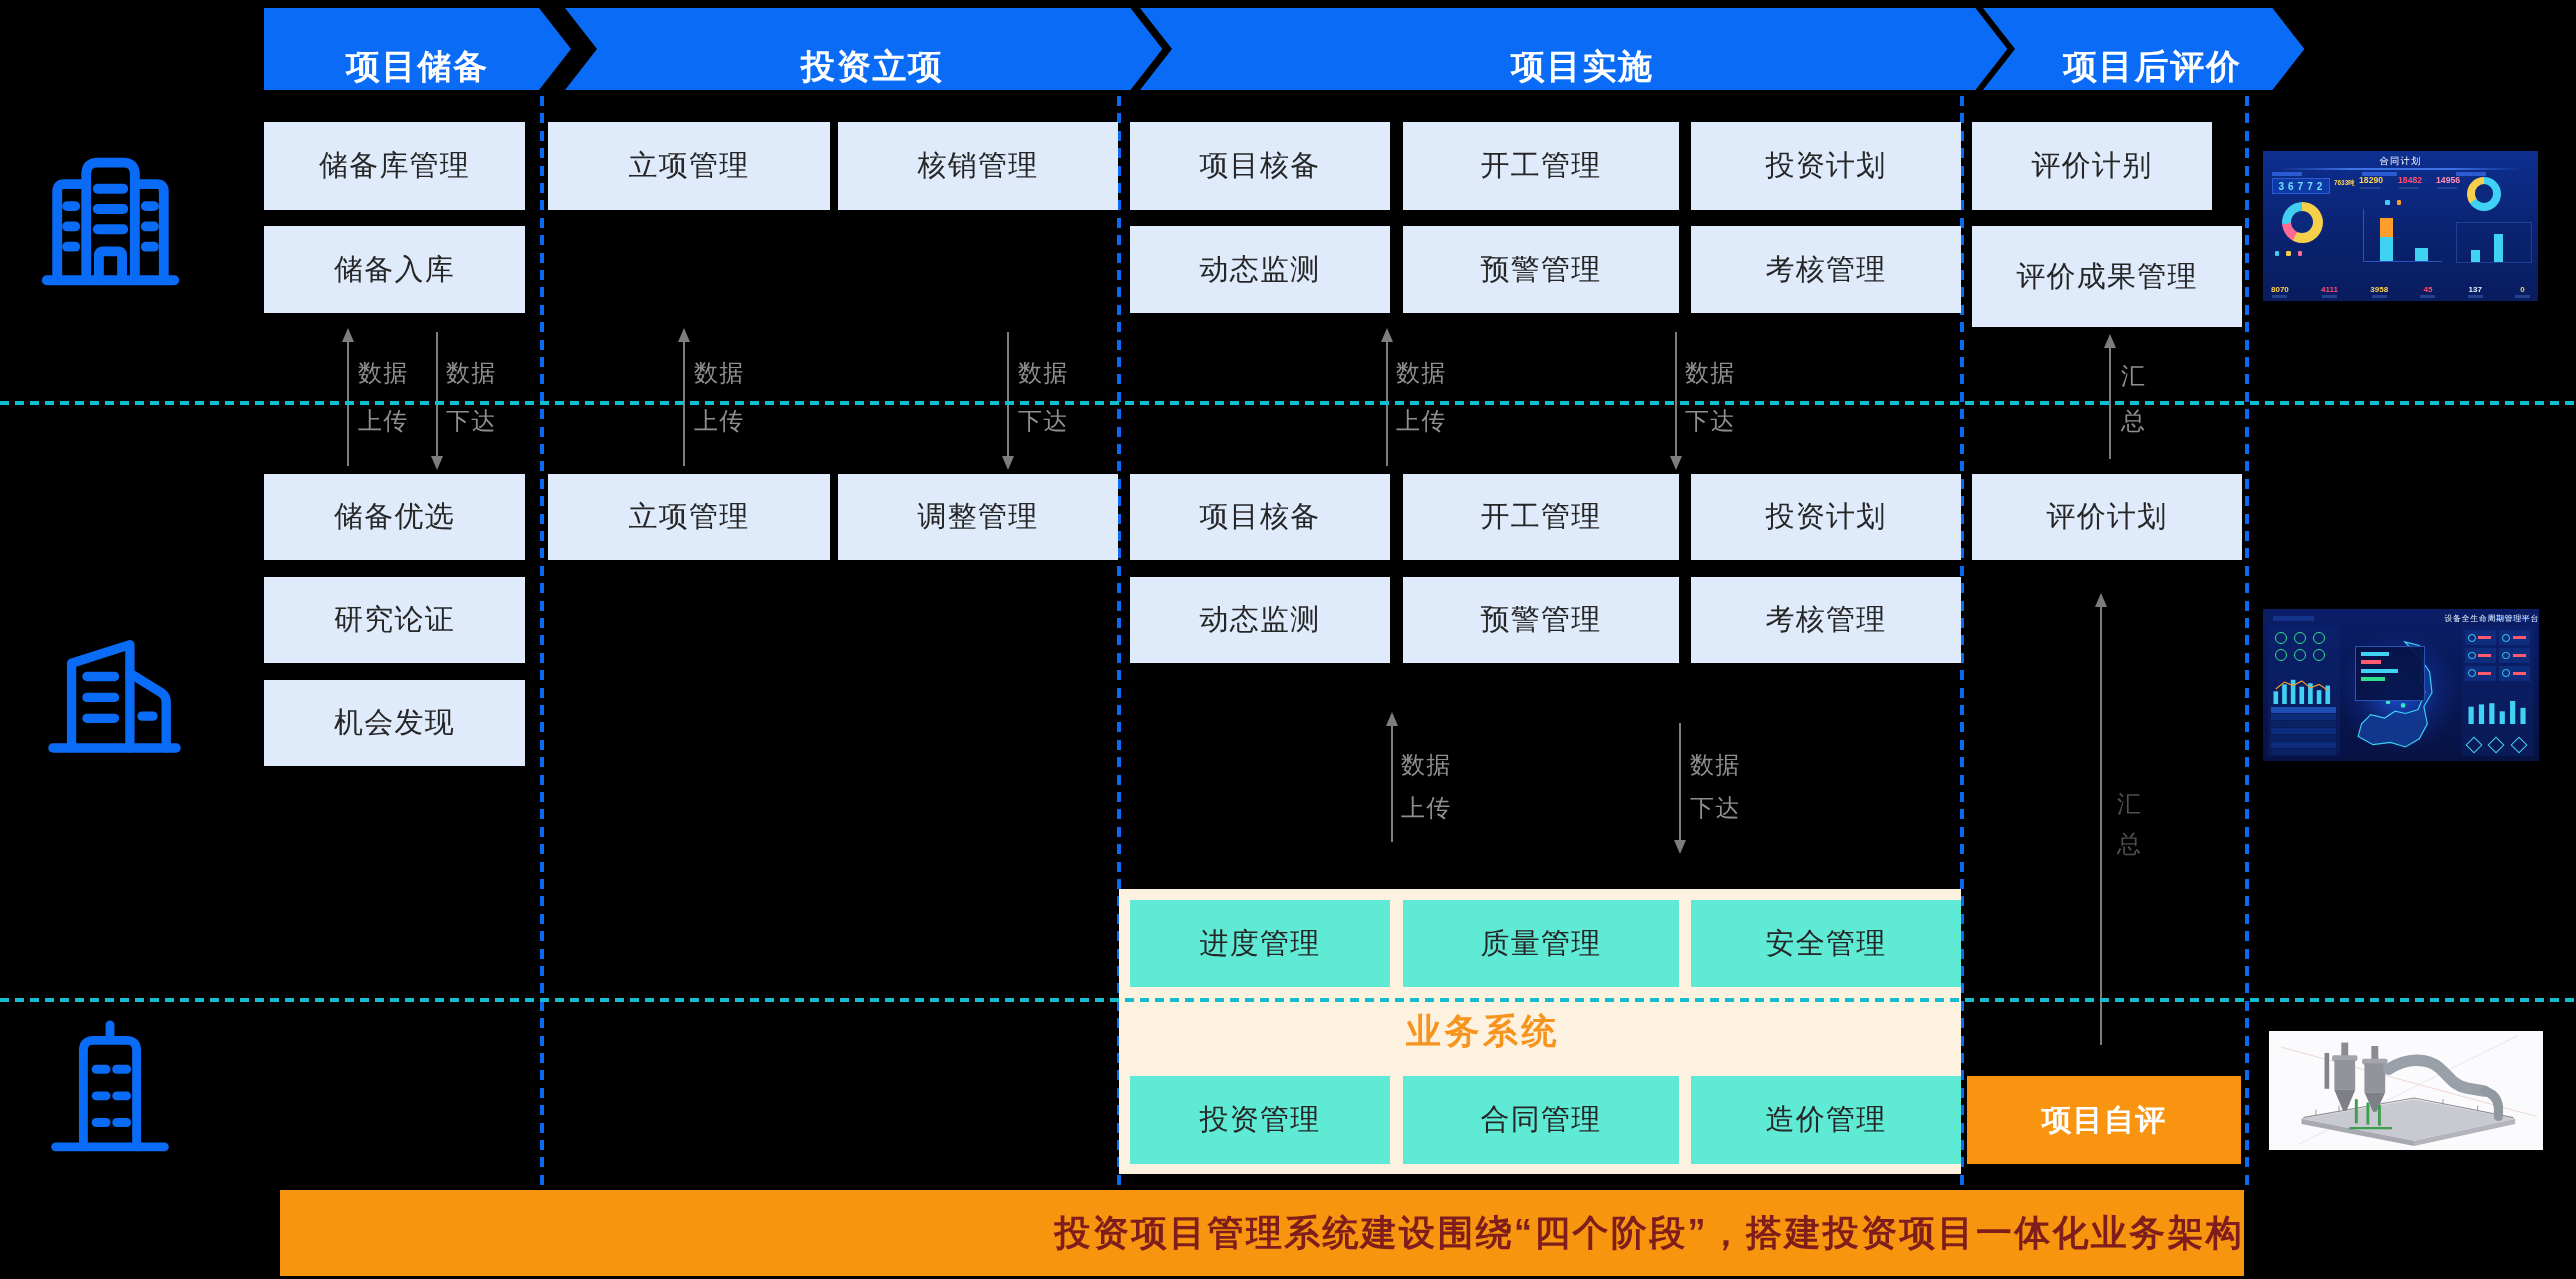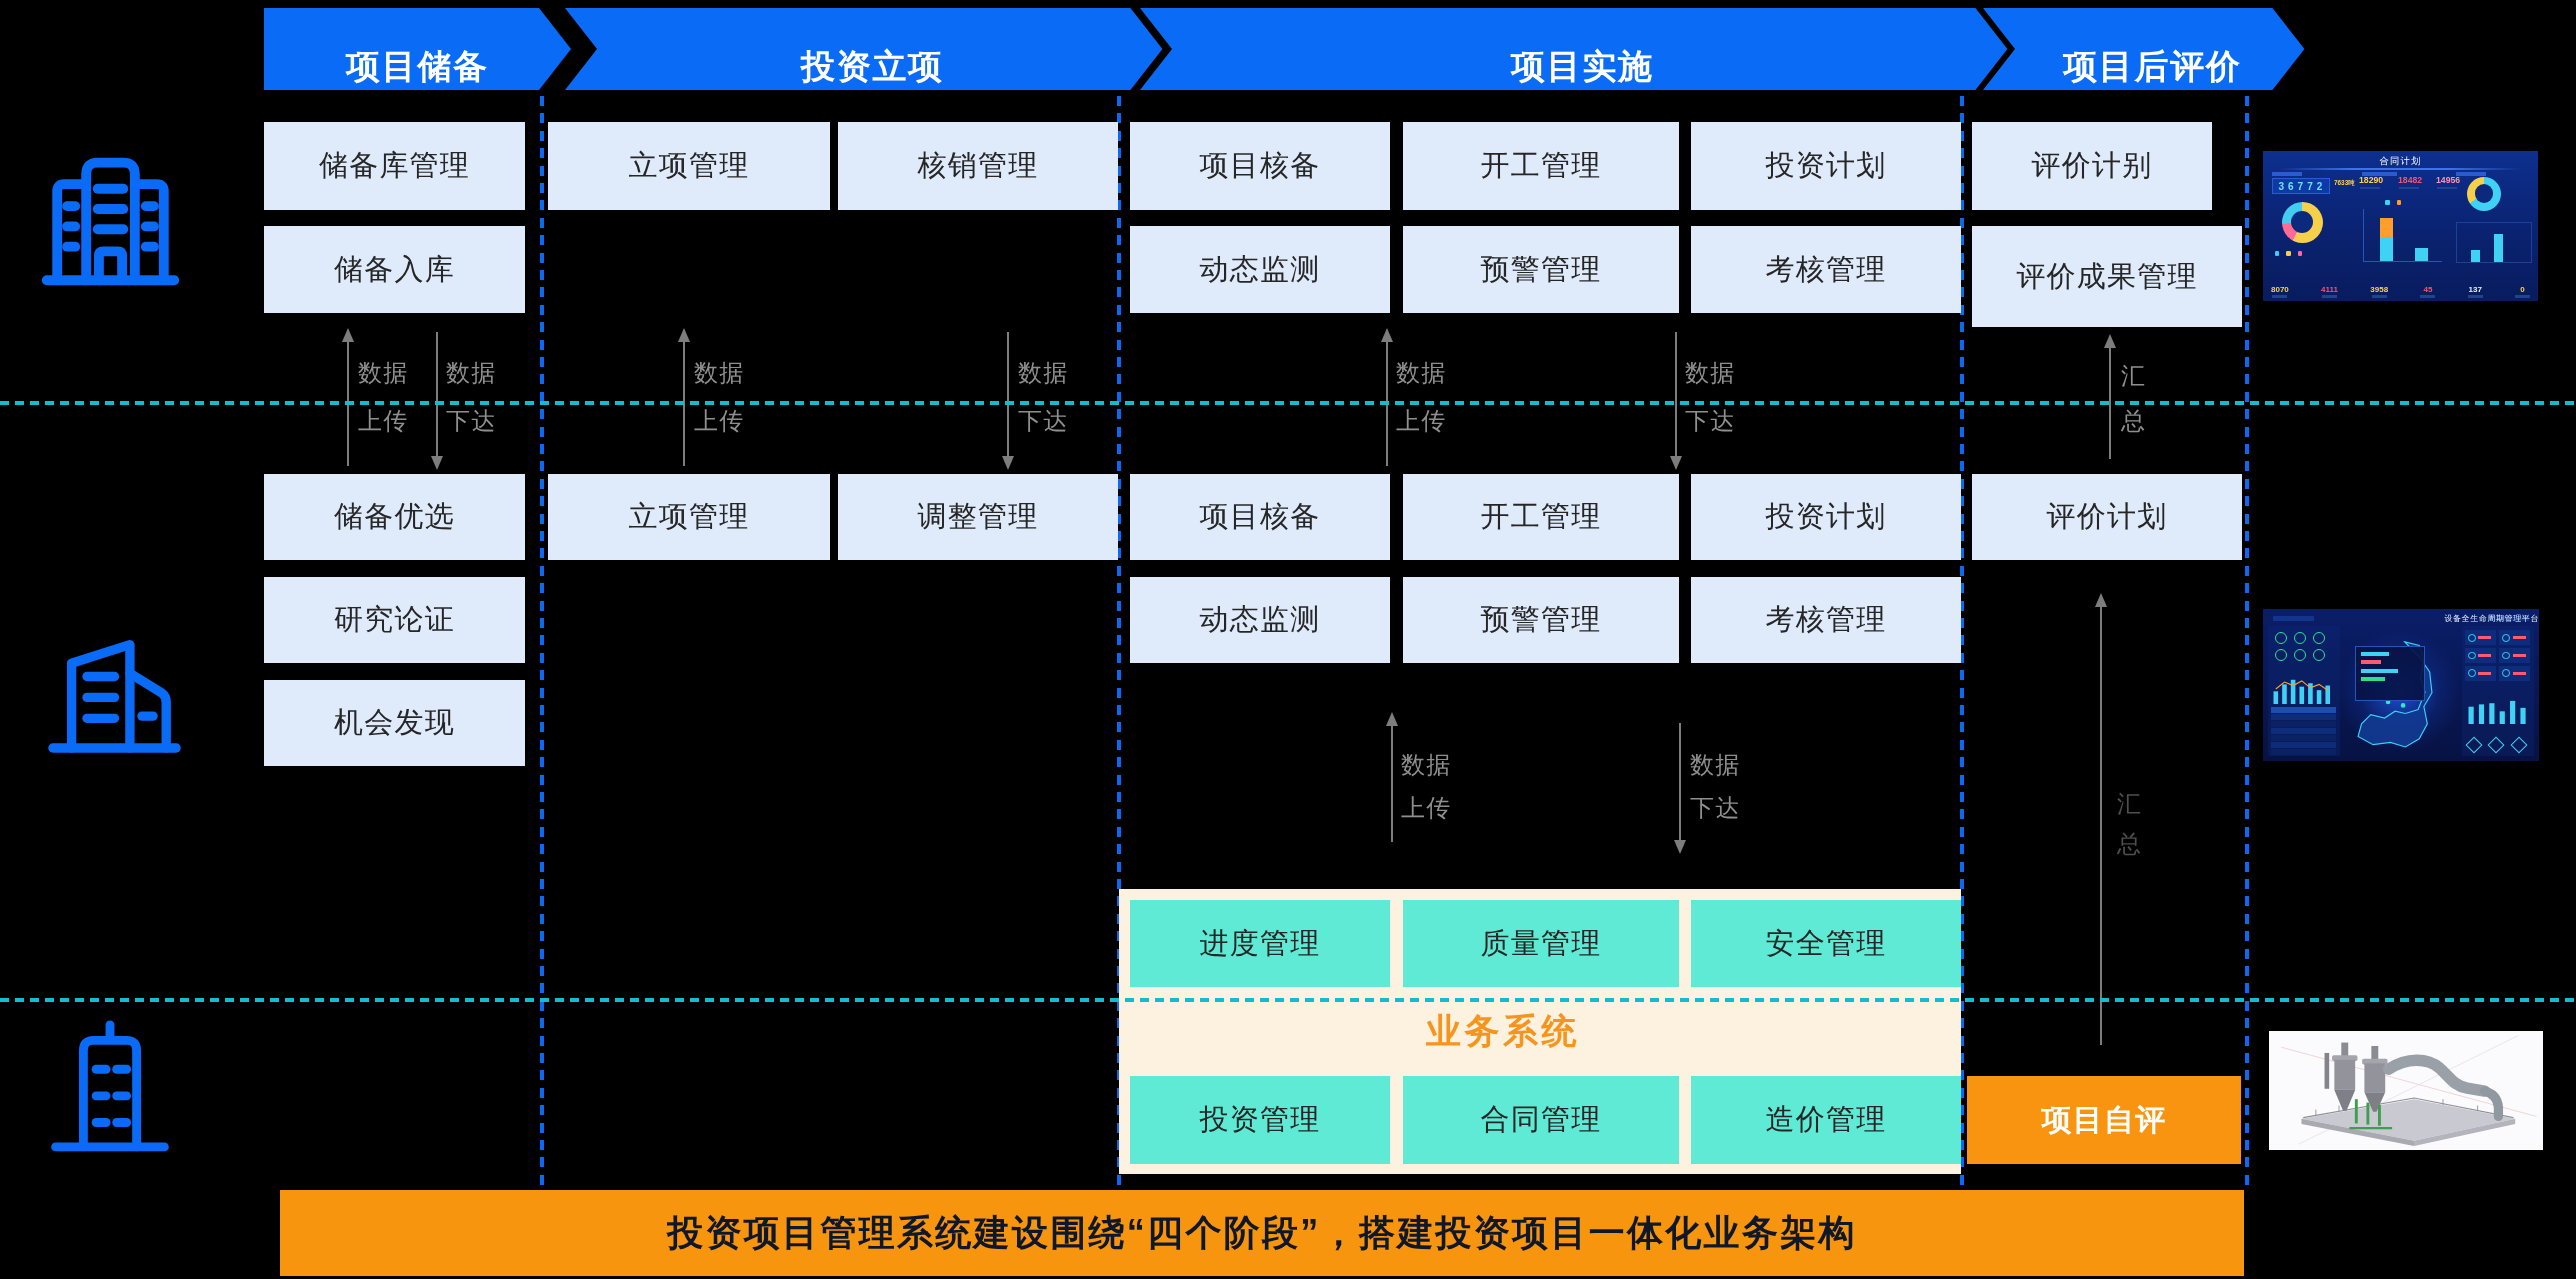--- a/index.html
+++ b/index.html
@@ -253,7 +253,7 @@
 <div class="bx wx" style="left:1691px;top:900px;width:270px;height:87px;">
     <span>安全管理</span>
   </div>
-<div class="bstitle" style="left:1119px;top:1008px;width:728px;height:46px;padding-left:20px;">
+<div class="bstitle" style="left:1119px;top:1008px;width:728px;height:46px;">
     <span>业务系统</span>
   </div>
 <div class="bx wx" style="left:1130px;top:1076px;width:260px;height:88px;">

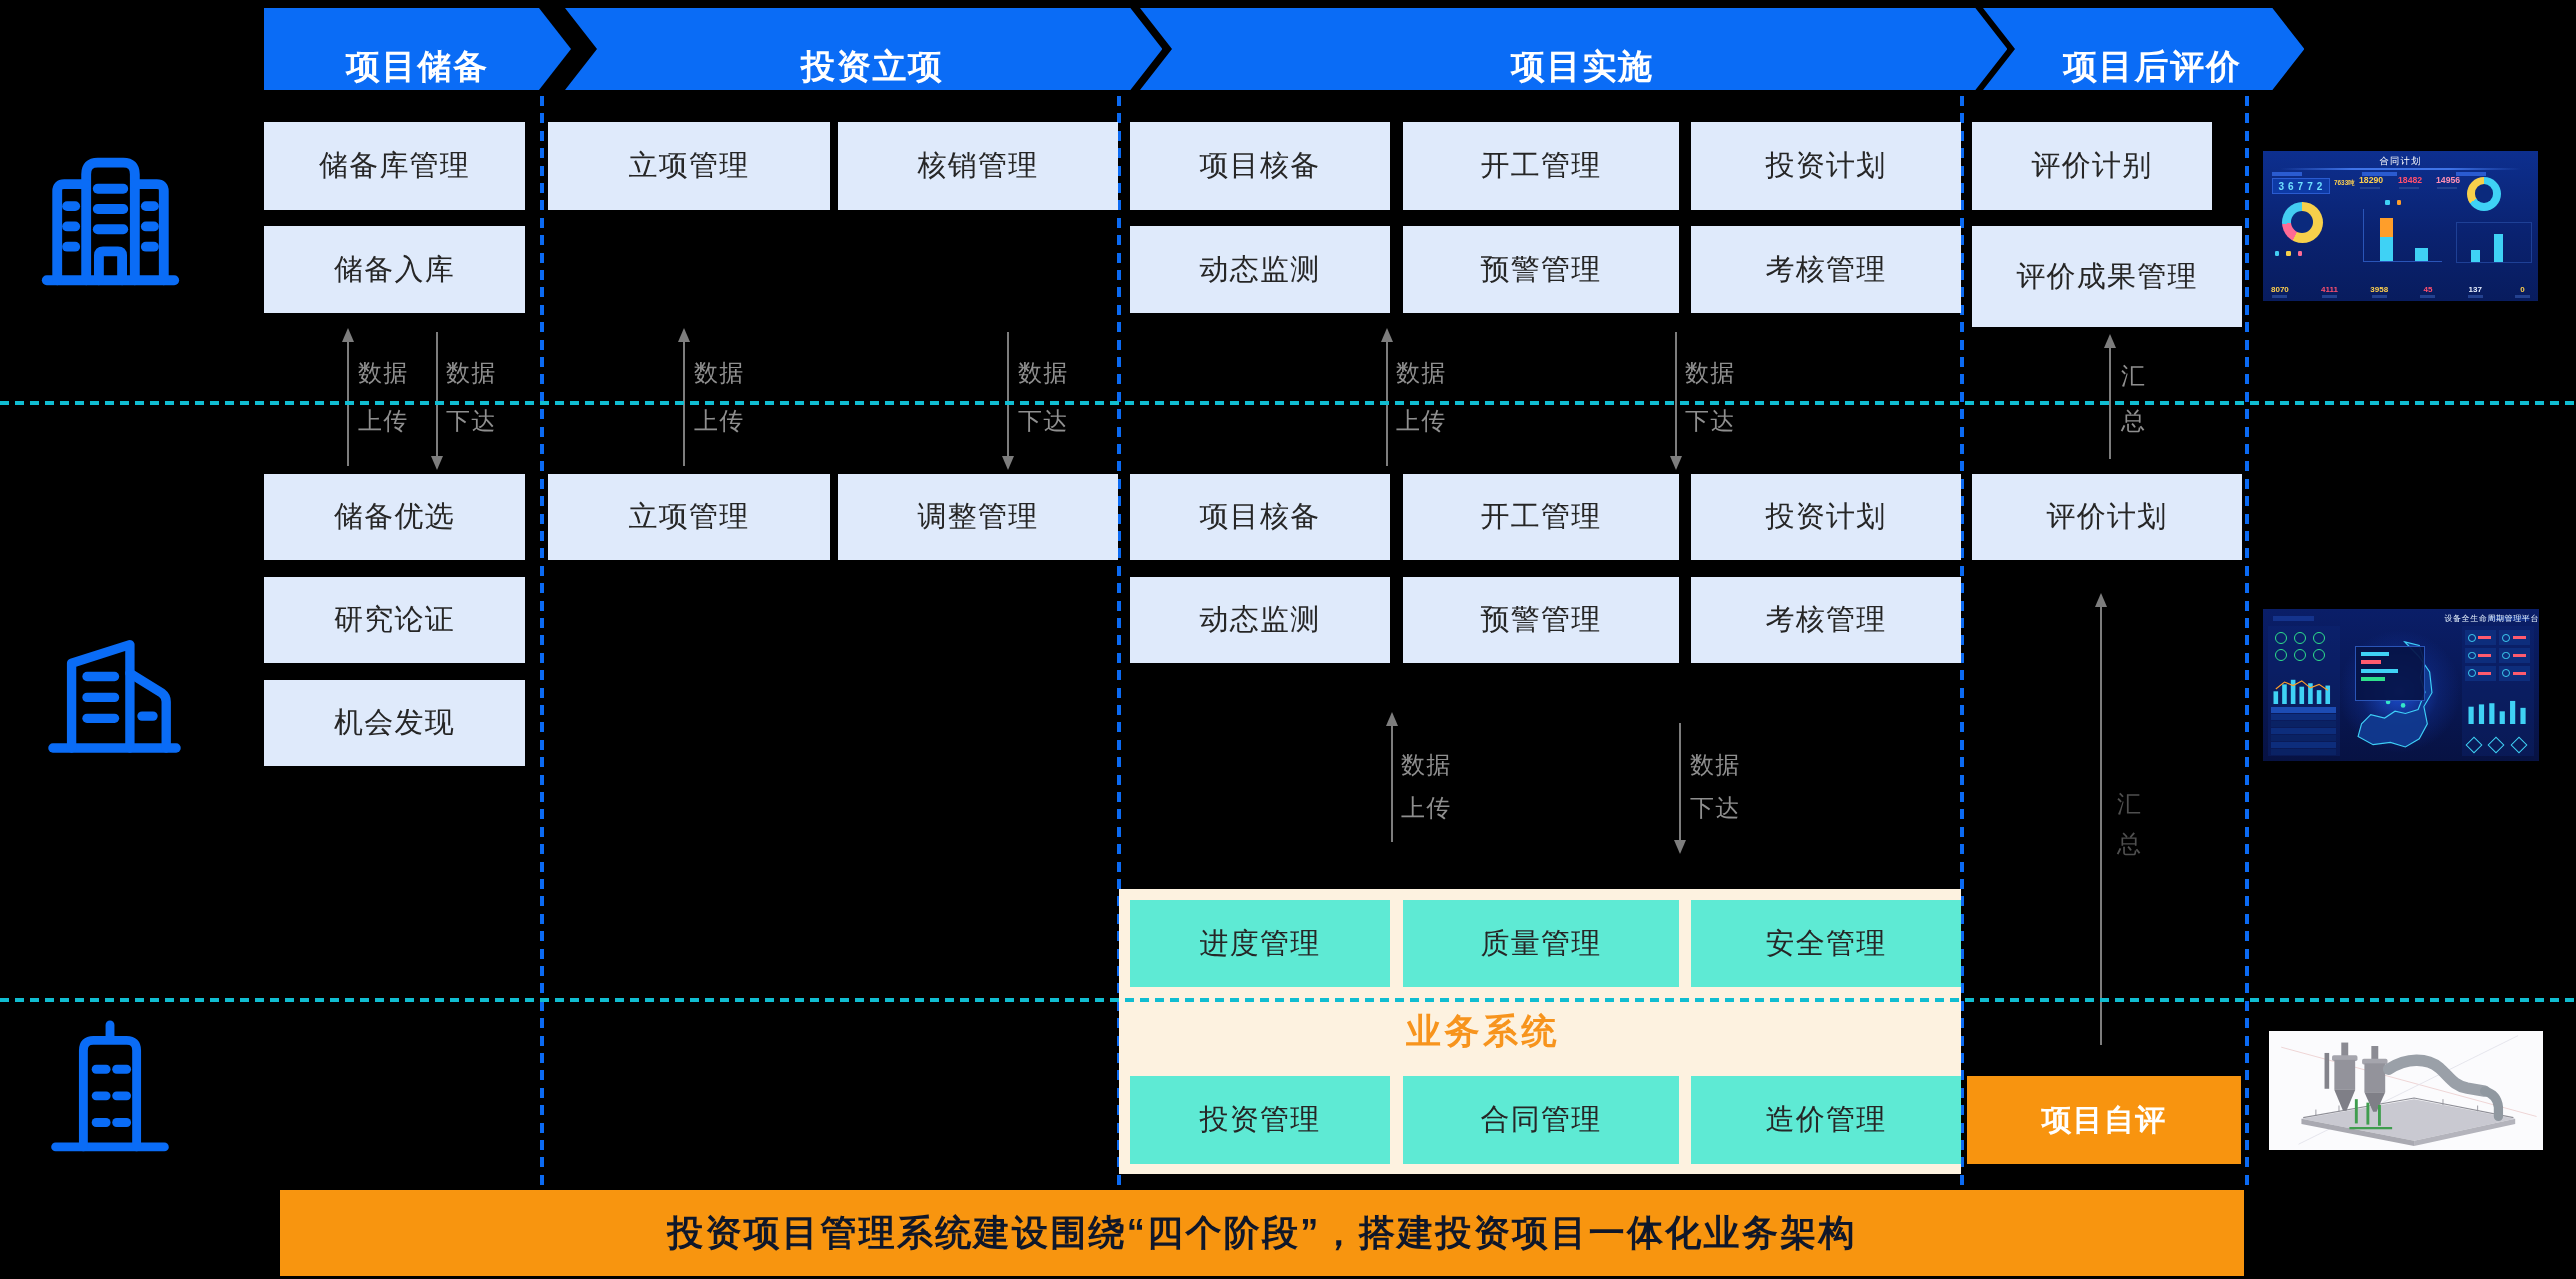--- a/index.html
+++ b/index.html
@@ -29,8 +29,8 @@
   .cream{position:absolute;background:#fdf2e0;z-index:2;}
   .bstitle{position:absolute;color:#f7941d;font-size:35px;font-weight:bold;letter-spacing:3.5px;
     display:flex;align-items:center;justify-content:center;z-index:5;}
-  .banner{position:absolute;background:#f8950f;color:#0f172a;font-size:36px;font-weight:bold;
-    display:flex;align-items:center;justify-content:center;letter-spacing:2.3px;z-index:6;}
+  .banner{position:absolute;background:#f8950f;color:#7f1d1d;font-size:36px;font-weight:bold;
+    display:flex;align-items:center;justify-content:flex-end;letter-spacing:2.3px;z-index:6;}
   
   .arrow{position:absolute;width:2.3px;z-index:8;}
   .arrow .shaft{position:absolute;left:0;width:2.3px;background:#7d7d7d;}

